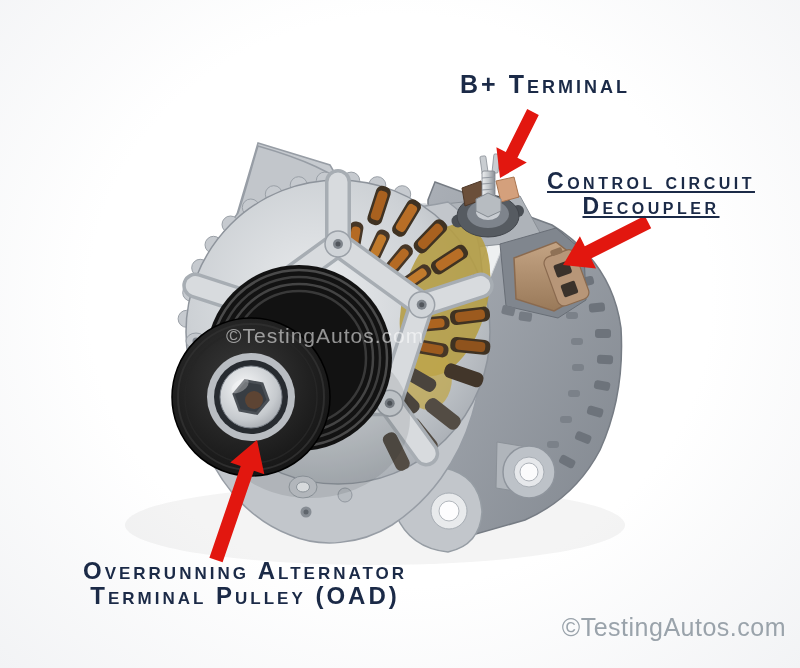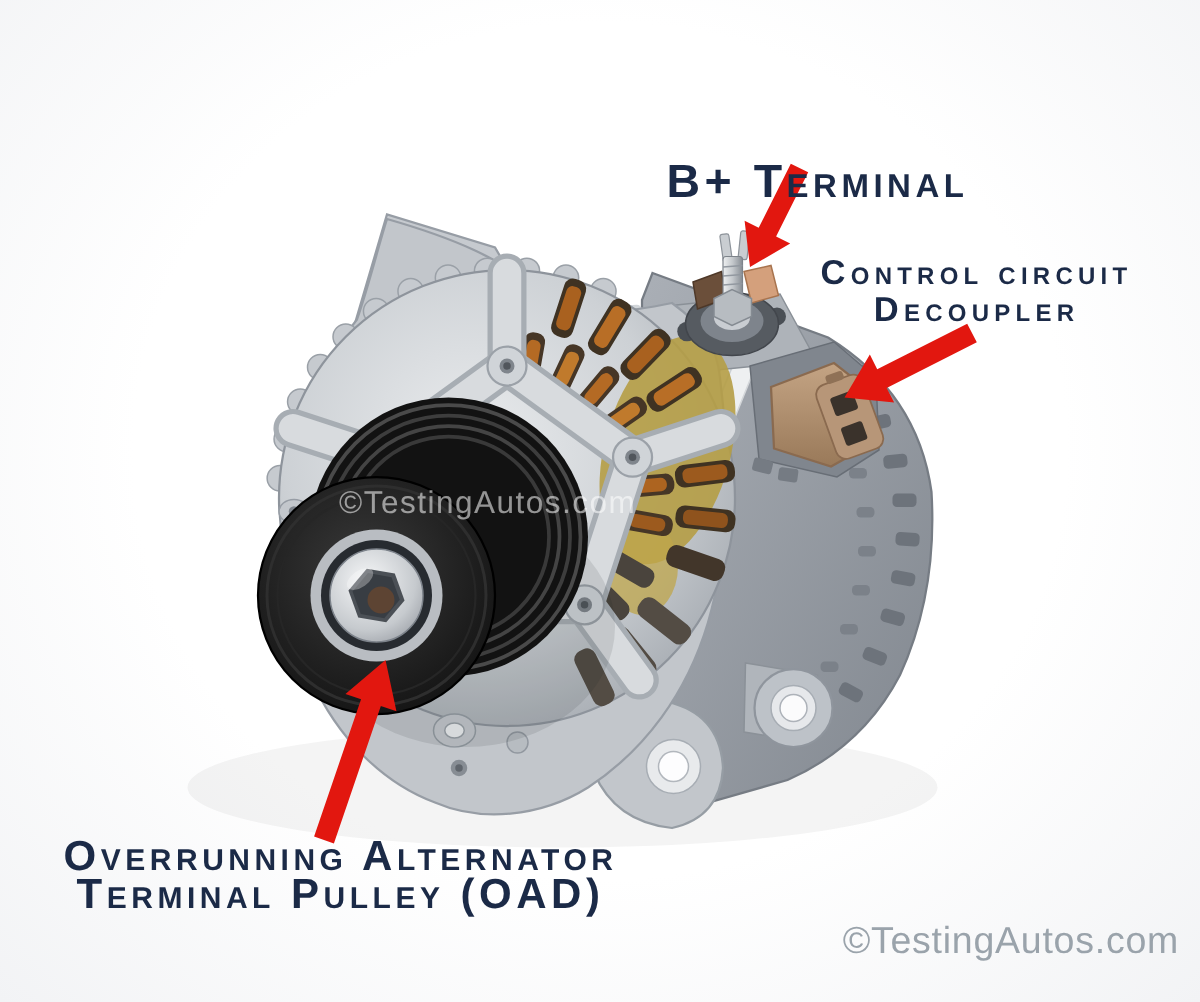--- a/index.html
+++ b/index.html
@@ -19,7 +19,7 @@
     line-height:25px;
     letter-spacing:3px;
   }
-  .callout-b{left:420px;top:72px;width:250px;font-size:31px;margin-top:36px;}
+  .callout-b{left:420px;top:72px;width:250px;font-size:25px;}
   .callout-cc{left:518px;top:169px;width:266px;font-size:23px;letter-spacing:3.5px;}
   .callout-oad{left:12px;top:558px;width:430px;font-size:28px;}
   .wm-overlay{

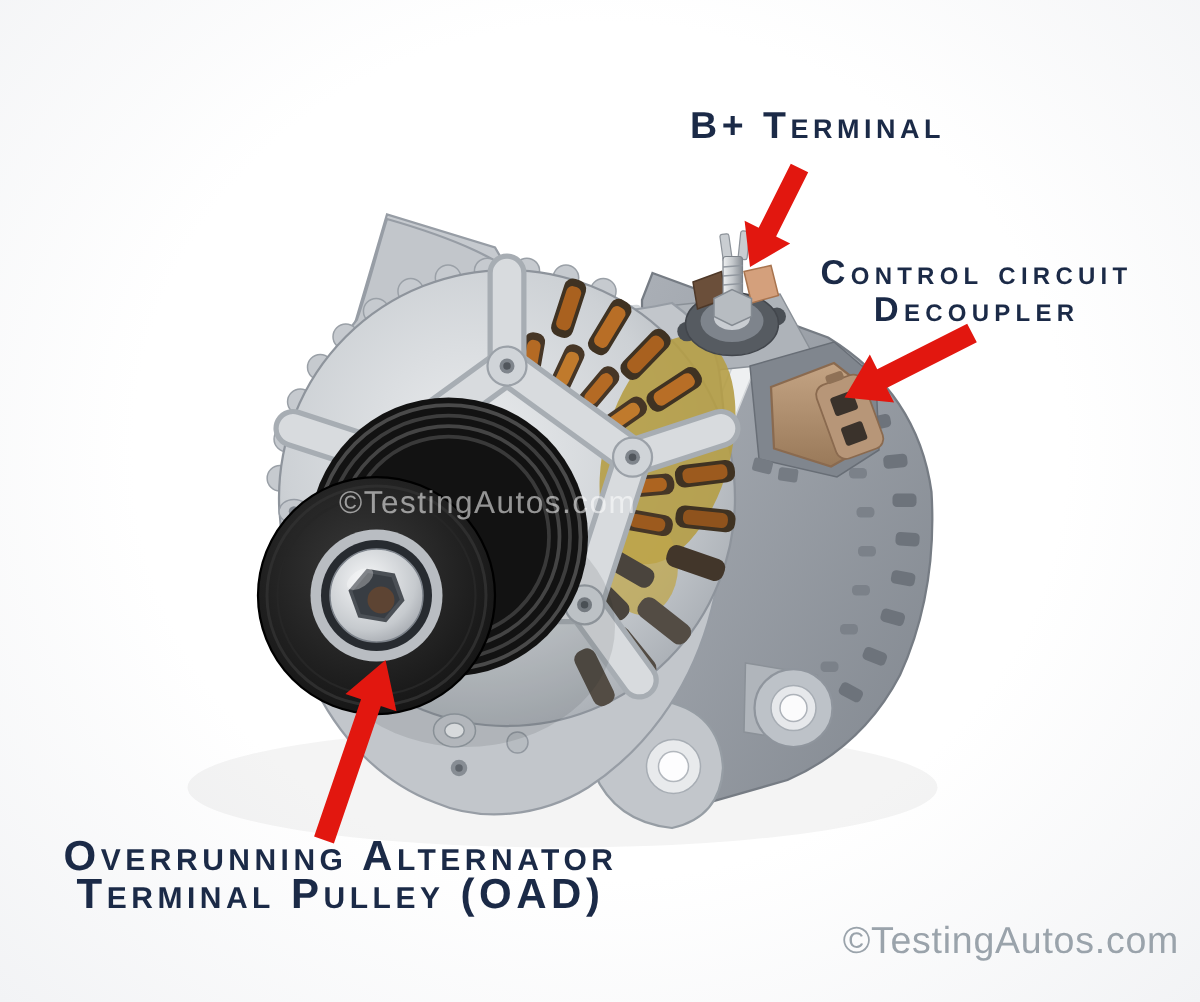--- a/index.html
+++ b/index.html
@@ -20,7 +20,7 @@
     letter-spacing:3px;
   }
   .callout-b{left:420px;top:72px;width:250px;font-size:25px;}
-  .callout-cc{left:518px;top:169px;width:266px;font-size:23px;letter-spacing:3.5px;}
+  .callout-cc{left:518px;top:169px;width:266px;font-size:23px;letter-spacing:3.5px;text-decoration:underline;}
   .callout-oad{left:12px;top:558px;width:430px;font-size:28px;}
   .wm-overlay{
     position:absolute;left:226px;top:324px;

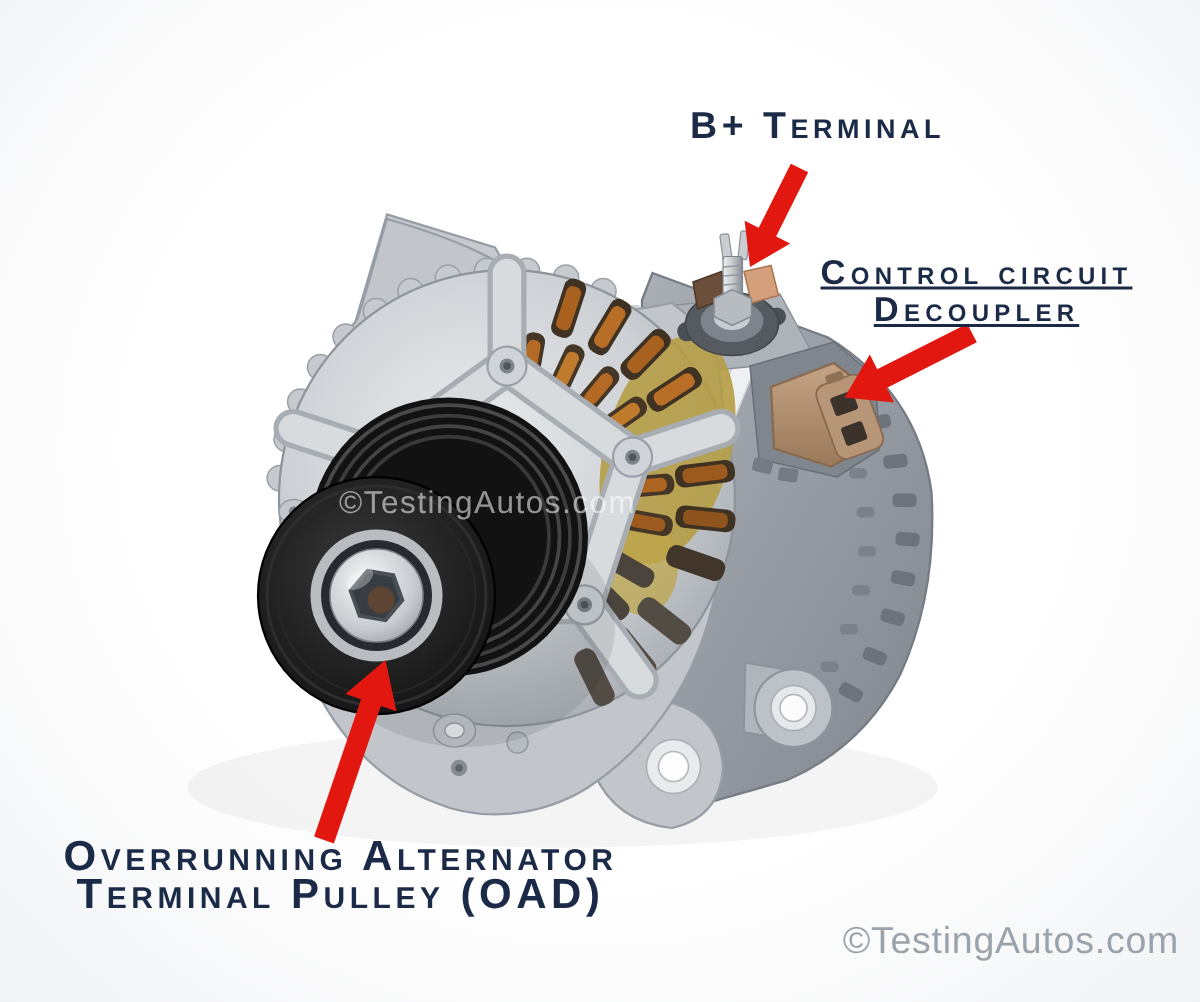--- a/index.html
+++ b/index.html
@@ -21,7 +21,7 @@
   }
   .callout-b{left:420px;top:72px;width:250px;font-size:25px;}
   .callout-cc{left:518px;top:169px;width:266px;font-size:23px;letter-spacing:3.5px;text-decoration:underline;}
-  .callout-oad{left:12px;top:558px;width:430px;font-size:28px;}
+  .callout-oad{left:30px;top:558px;width:430px;font-size:24px;}
   .wm-overlay{
     position:absolute;left:226px;top:324px;
     color:rgba(255,255,255,0.55);

